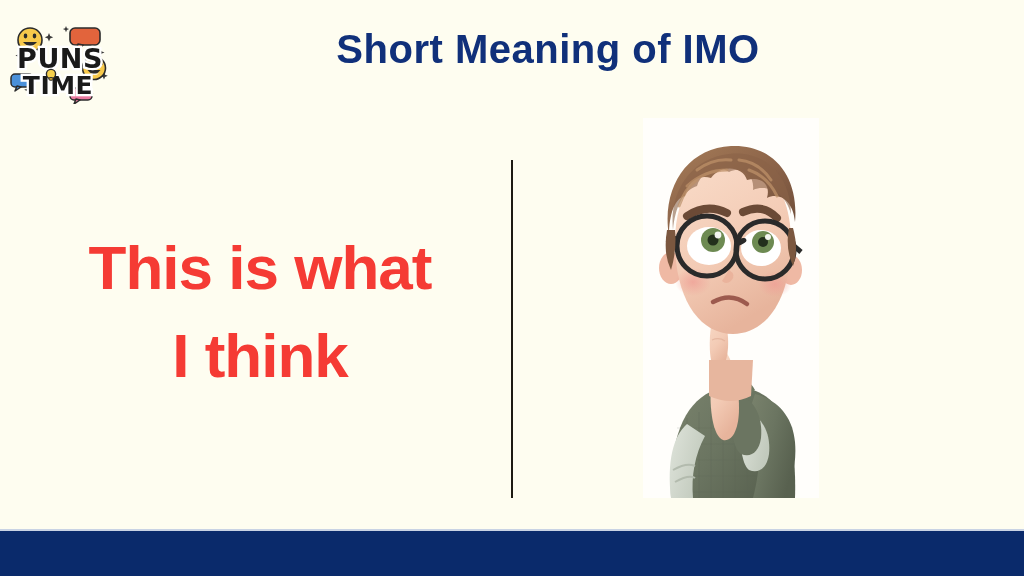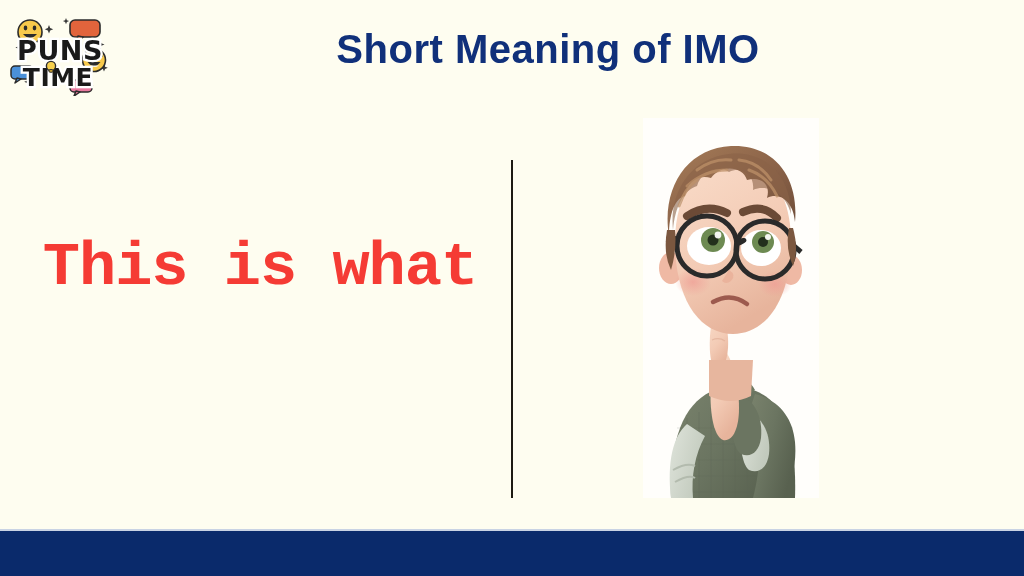--- a/index.html
+++ b/index.html
@@ -22,7 +22,7 @@
   .logo {
     position: absolute;
     left: 8px;
-    top: 12px;
+    top: 20px;
     width: 108px;
     height: 84px;
     text-align: right;

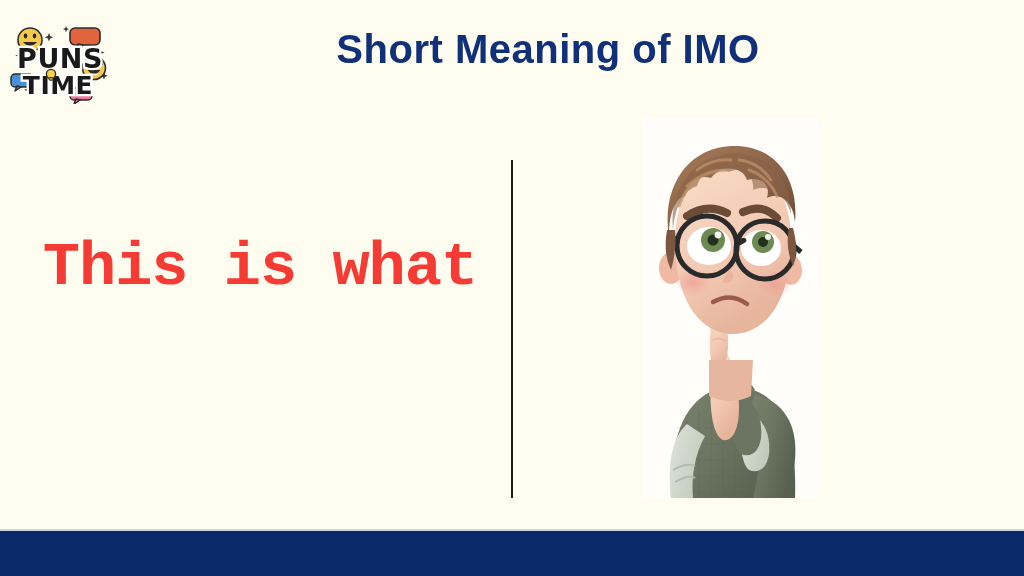--- a/index.html
+++ b/index.html
@@ -53,7 +53,7 @@
     width: 440px;
     text-align: center;
     color: #f53b34;
-    font-family: Liberation Mono, monospace;
+    font-family: Liberation Sans, sans-serif;
     font-weight: bold;
     font-size: 62px;
     line-height: 1.42;

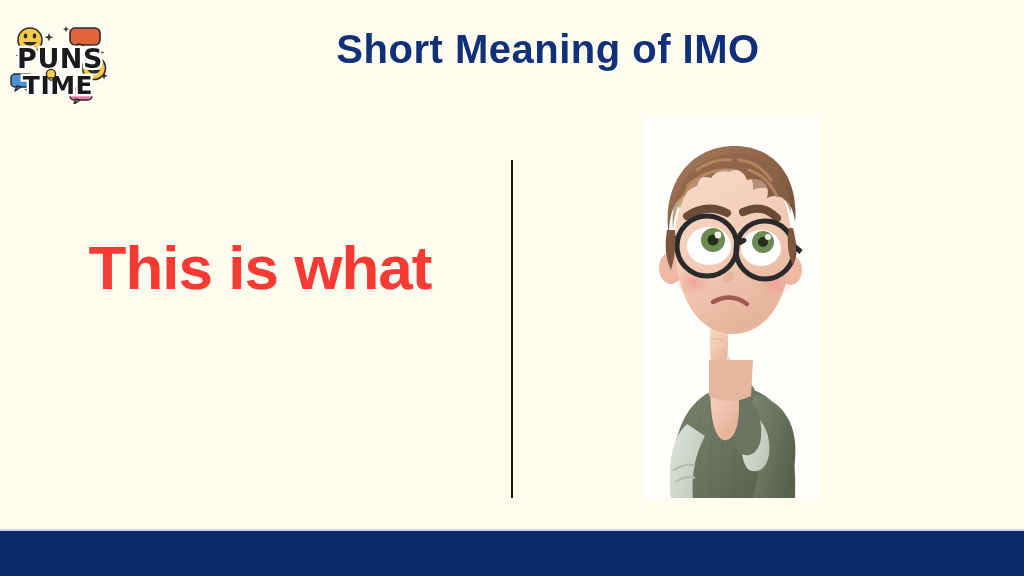--- a/index.html
+++ b/index.html
@@ -164,6 +164,7 @@
 
   <div class="phrase">
     <span class="line">This is what</span>
+    <span class="line">I think</span>
   </div>
 
   <div class="divider"></div>

